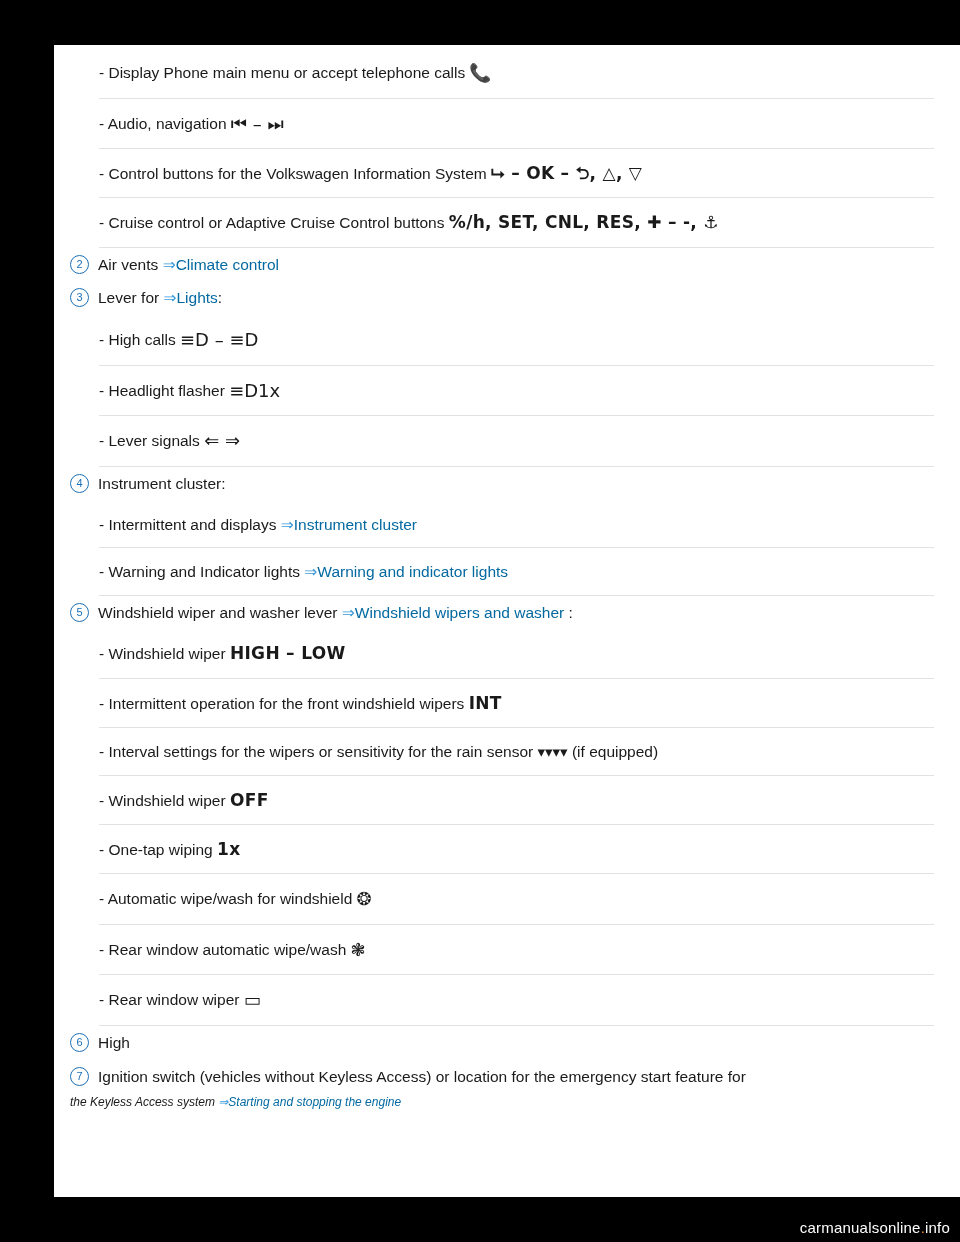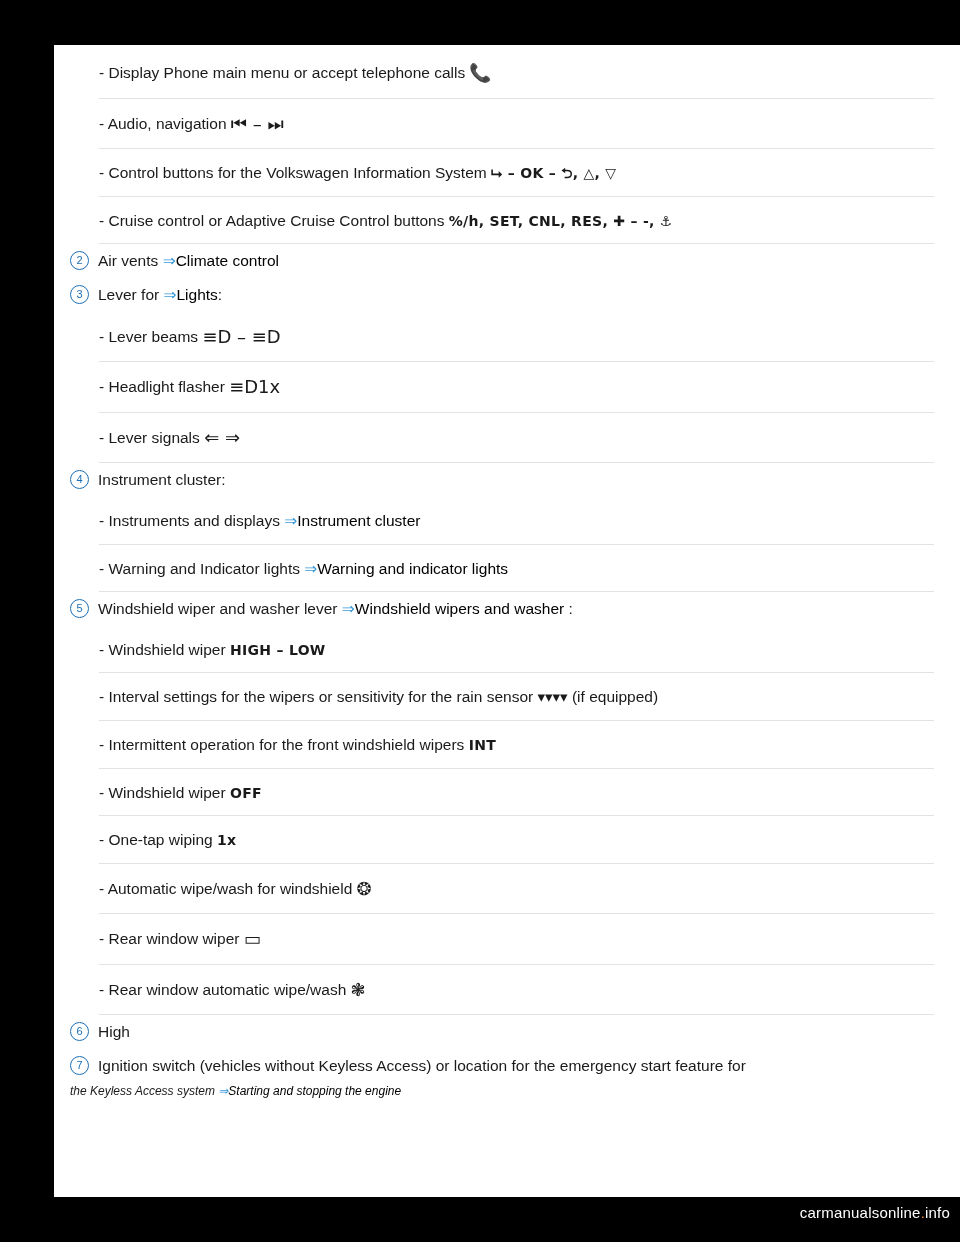--- a/index.html
+++ b/index.html
@@ -89,7 +89,7 @@
   .glb {
     font-family: "DejaVu Sans", sans-serif;
     font-weight: bold;
-    font-size: 14px;
+    font-size: 17px;
     letter-spacing: 0.3px;
   }
   .glbig {

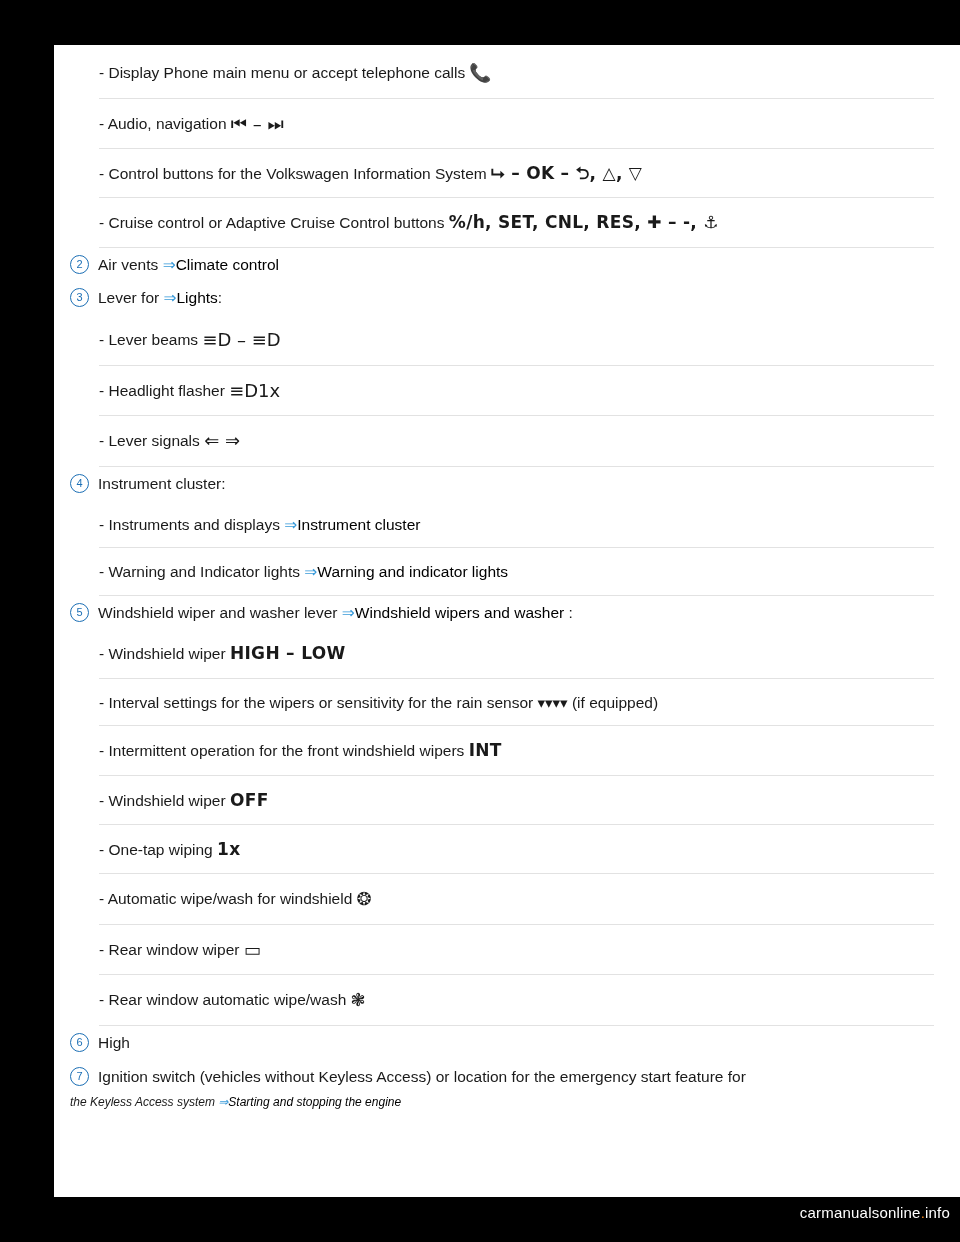--- a/index.html
+++ b/index.html
@@ -67,7 +67,7 @@
   }
   .numrow .txt { }
   .link {
-    color: #000000;
+    color: #0369a1;
   }
   .arrow {
     color: #3a9ad9;

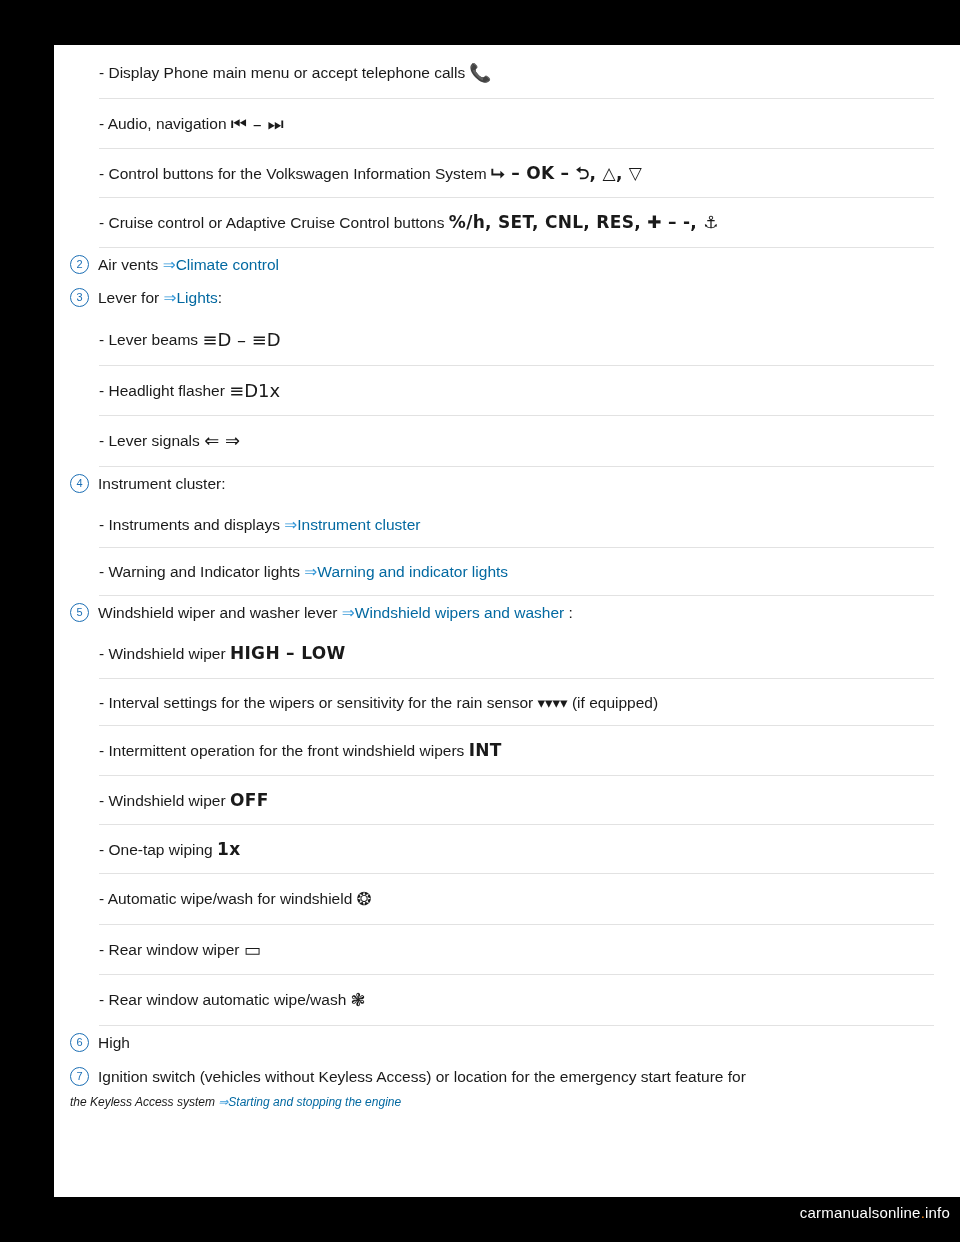--- a/index.html
+++ b/index.html
@@ -153,7 +153,7 @@
 
     <div class="subrow">
       <span>-</span>
-      <span>Lever beams</span>
+      <span>High calls</span>
       <span class="glbig">≡D – ≡D</span>
     </div>
 

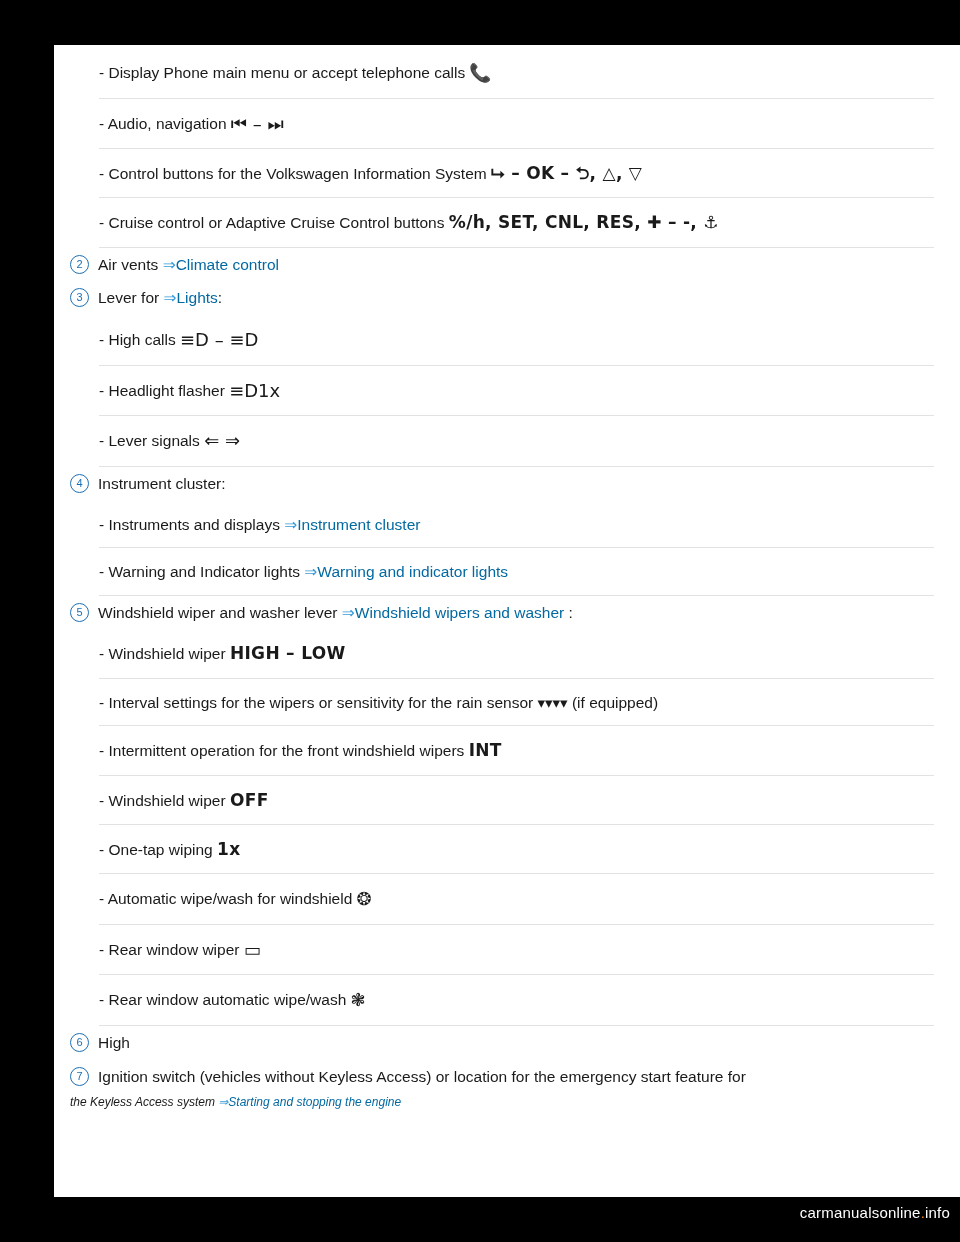--- a/index.html
+++ b/index.html
@@ -175,7 +175,7 @@
 
     <div class="subrow">
       <span>-</span>
-      <span>Instruments and displays</span>
+      <span>Intermittent and displays</span>
       <span class="arrow">⇒</span><span class="link">Instrument cluster</span>
     </div>
 

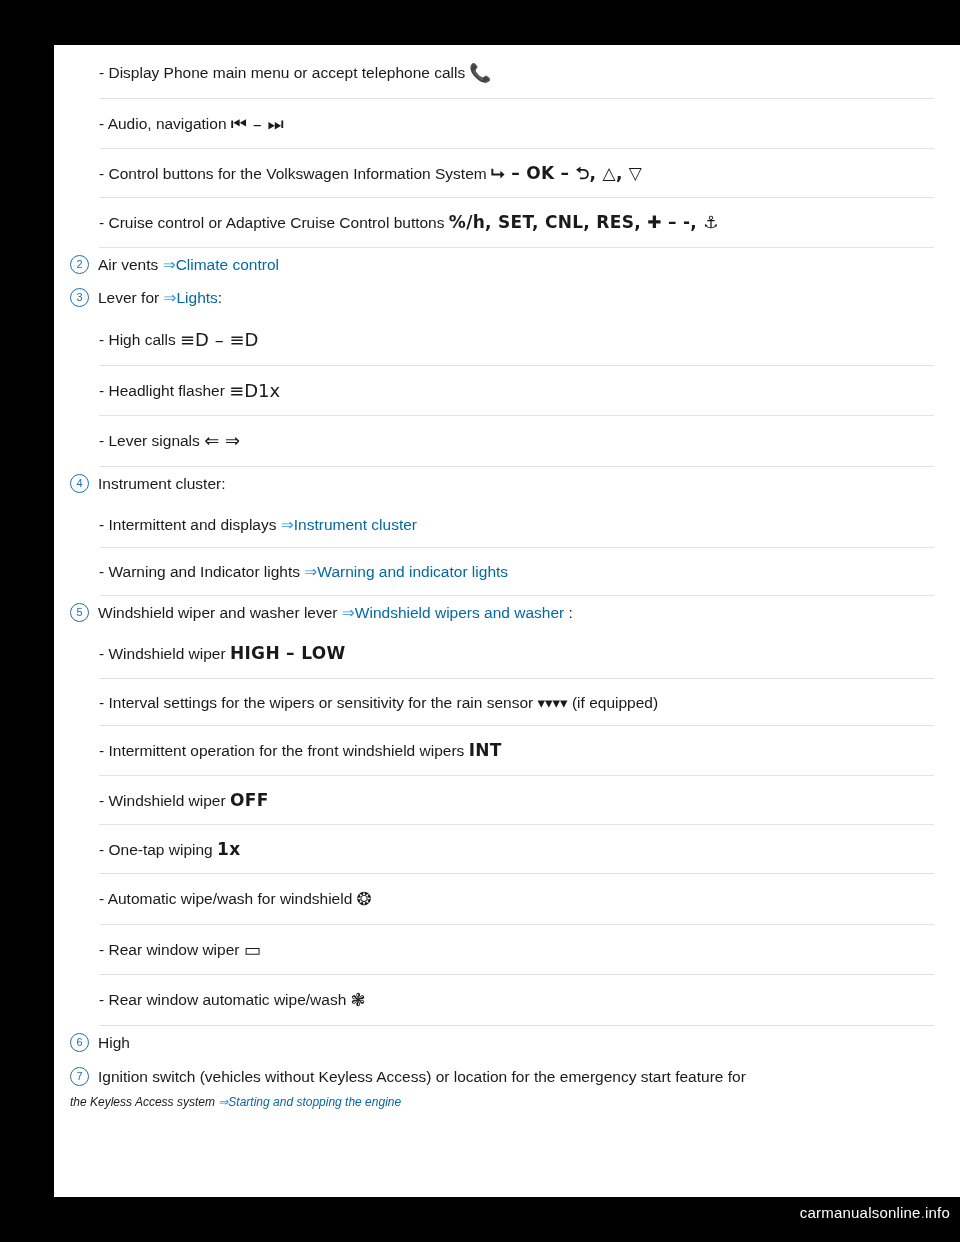--- a/index.html
+++ b/index.html
@@ -199,6 +199,12 @@
 
     <div class="subrow">
       <span>-</span>
+      <span>Intermittent operation for the front windshield wipers</span>
+      <span class="glb">INT</span>
+    </div>
+
+    <div class="subrow">
+      <span>-</span>
       <span>Interval settings for the wipers or sensitivity for the rain sensor</span>
       <span class="gl">▾▾▾▾</span>
       <span>(if equipped)</span>
@@ -206,12 +212,6 @@
 
     <div class="subrow">
       <span>-</span>
-      <span>Intermittent operation for the front windshield wipers</span>
-      <span class="glb">INT</span>
-    </div>
-
-    <div class="subrow">
-      <span>-</span>
       <span>Windshield wiper</span>
       <span class="glb">OFF</span>
     </div>

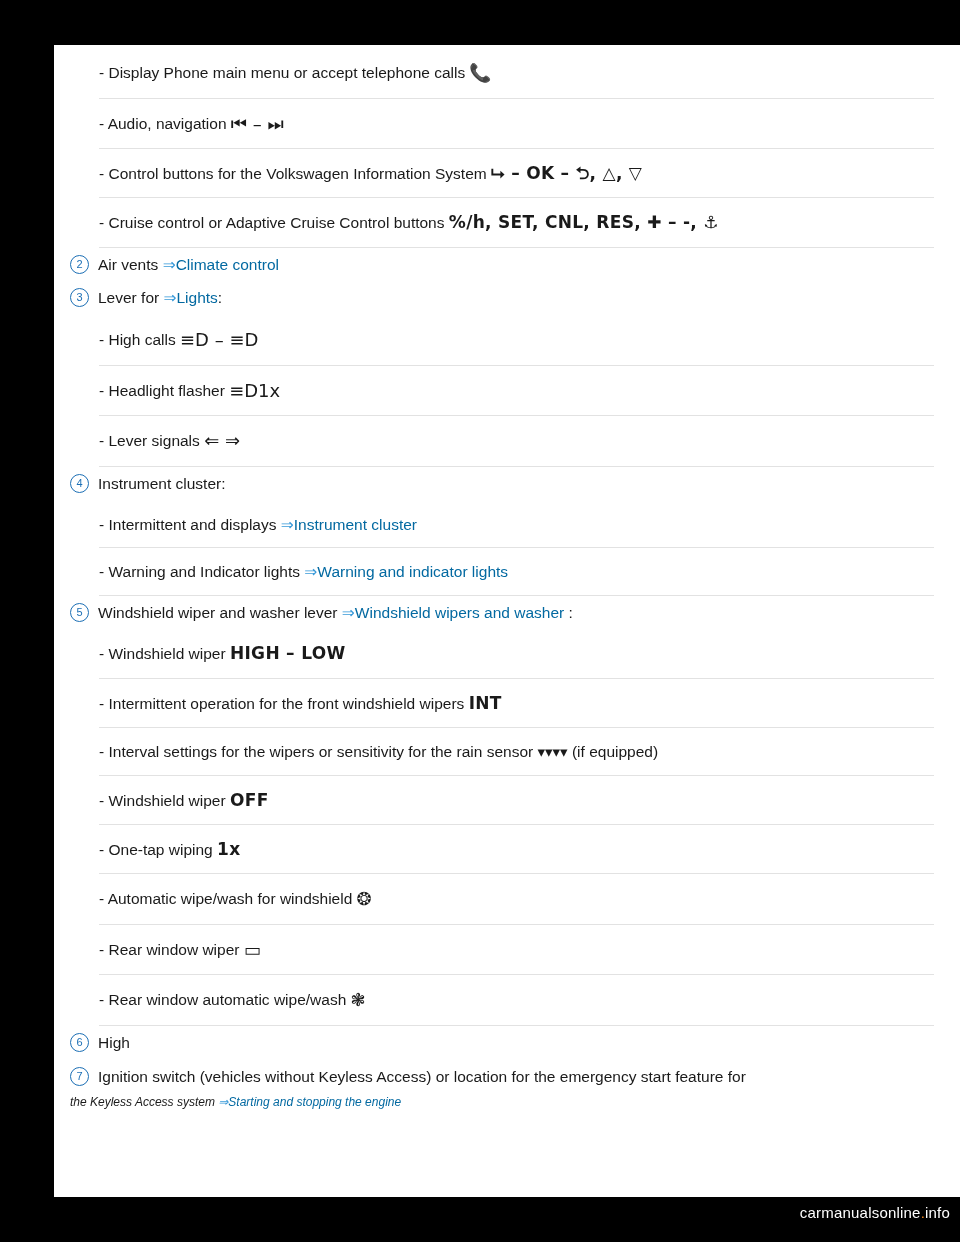--- a/index.html
+++ b/index.html
@@ -230,14 +230,14 @@
 
     <div class="subrow">
       <span>-</span>
+      <span>Rear window automatic wipe/wash</span>
+      <span class="glbig">❃</span>
+    </div>
+
+    <div class="subrow">
+      <span>-</span>
       <span>Rear window wiper</span>
       <span class="glbig">▭</span>
-    </div>
-
-    <div class="subrow">
-      <span>-</span>
-      <span>Rear window automatic wipe/wash</span>
-      <span class="glbig">❃</span>
     </div>
 
     <div class="numrow">

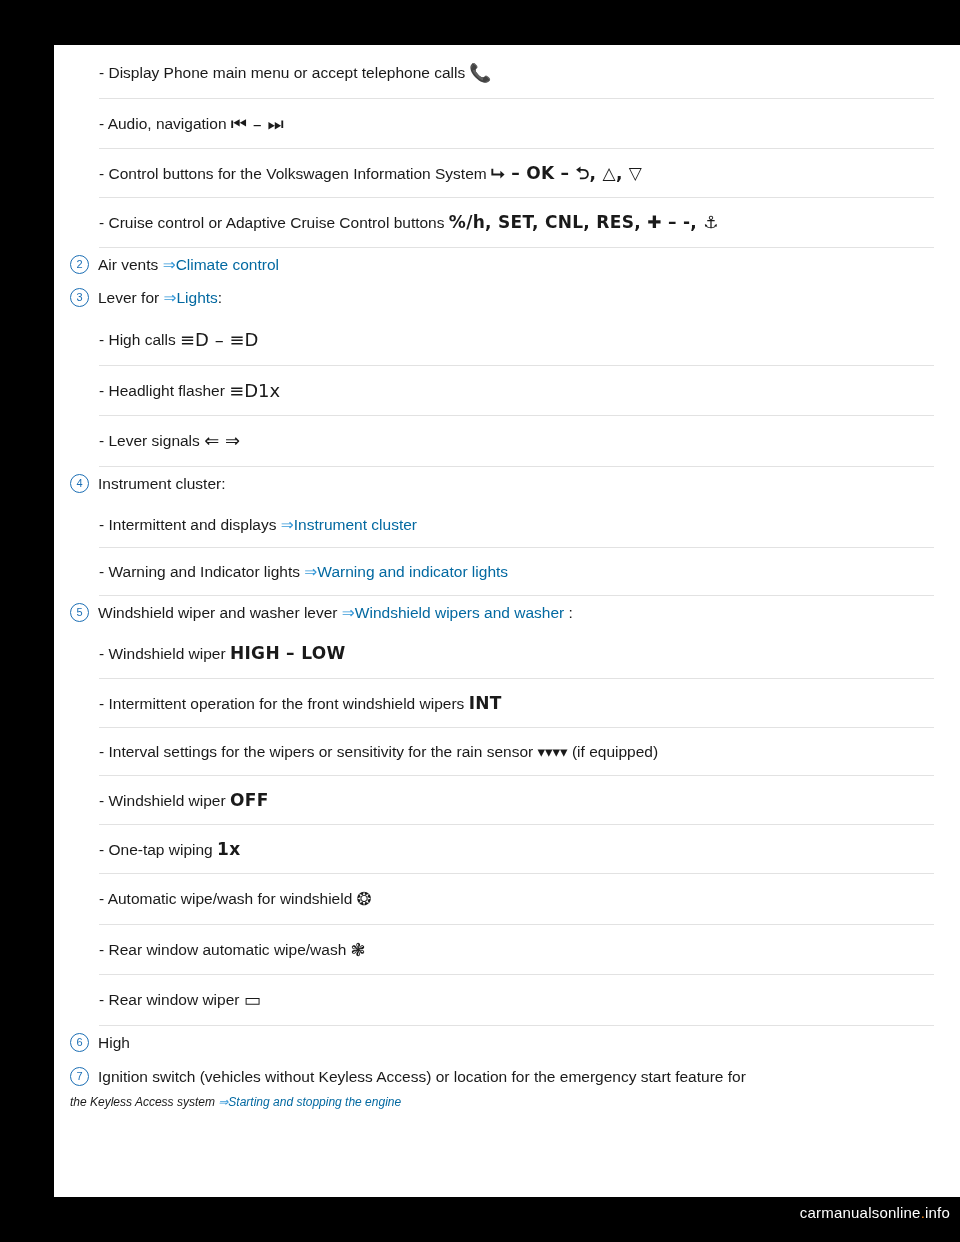--- a/index.html
+++ b/index.html
@@ -101,7 +101,7 @@
   .watermark {
     position: absolute;
     right: 10px;
-    bottom: 21px;
+    bottom: 6px;
     font-size: 15px;
     color: #ffffff;
     font-family: "Liberation Sans", sans-serif;

